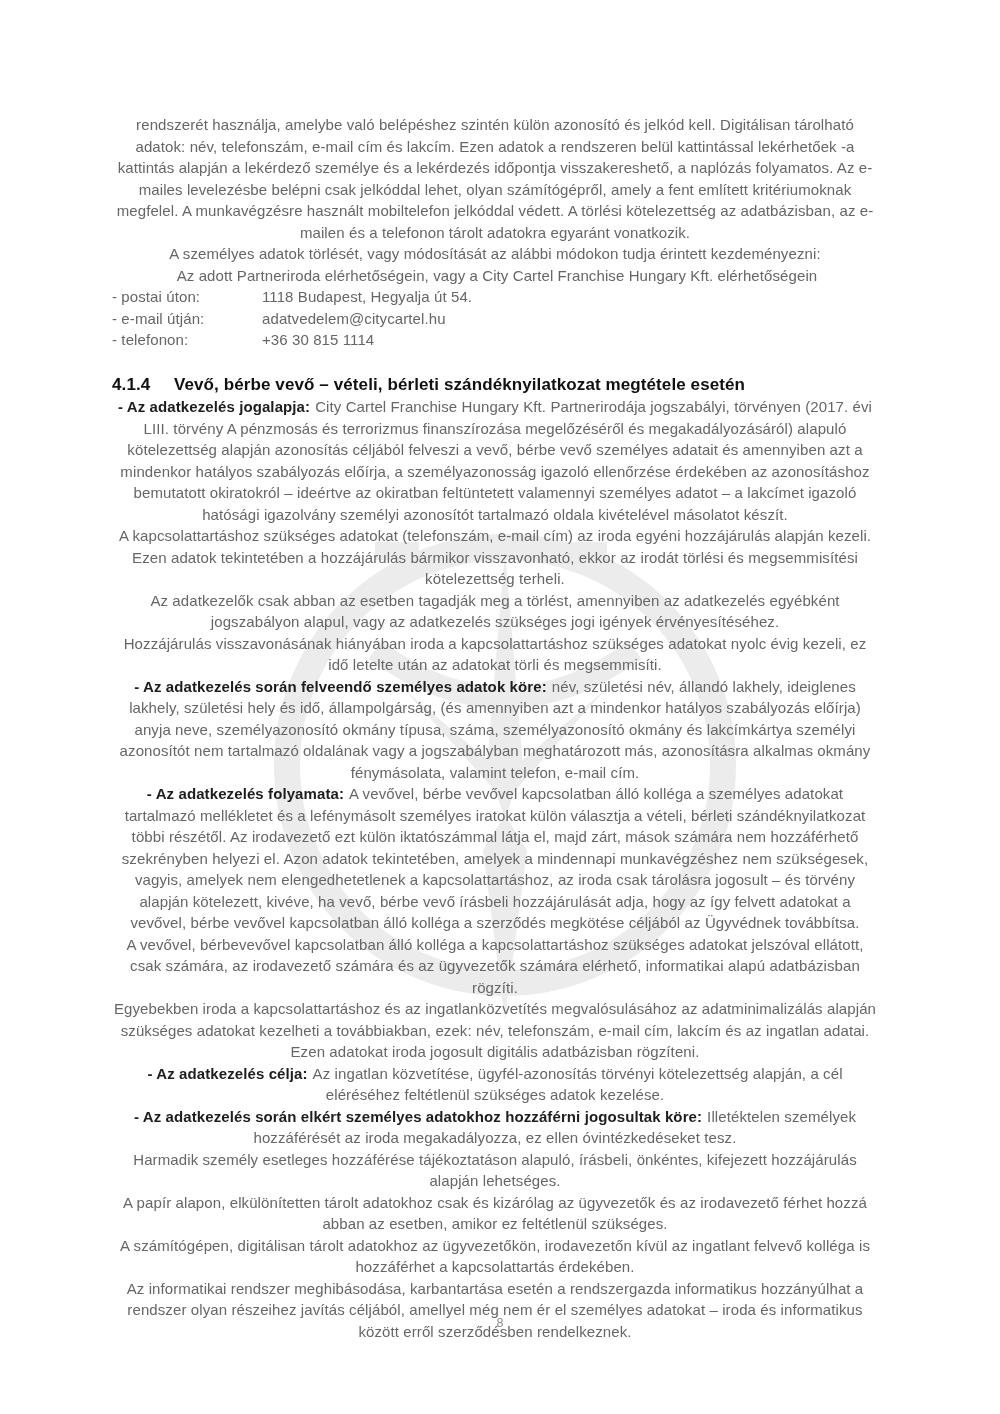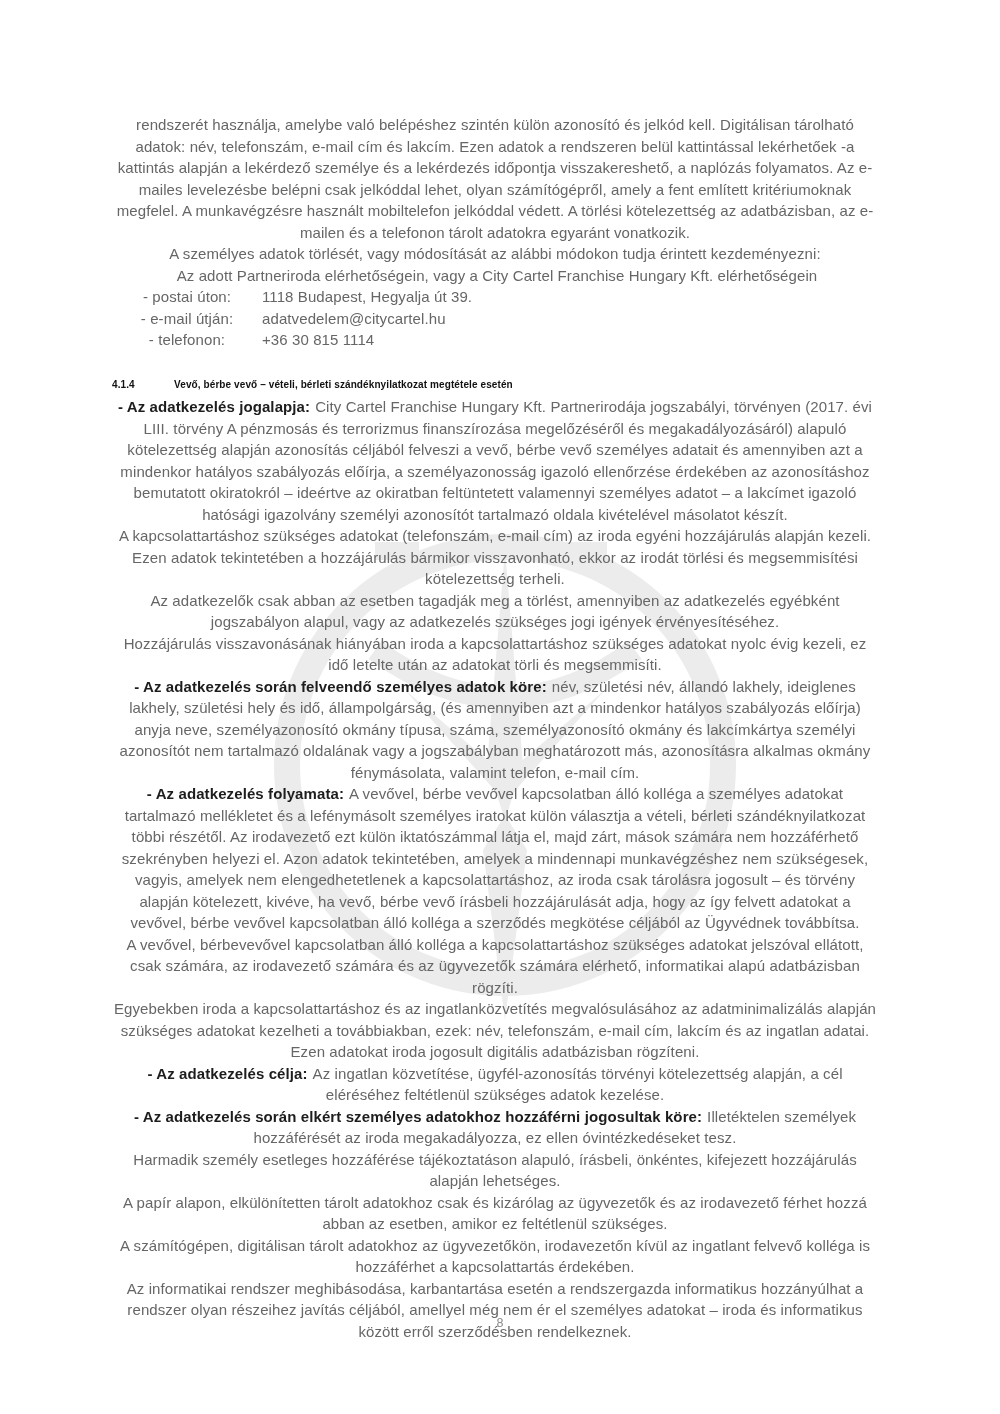--- a/index.html
+++ b/index.html
@@ -33,7 +33,7 @@
   .content p { margin: 0; text-align: center; }
   .just { text-align: justify; }
   .lead { font-weight: bold; color: #1d1d1d; margin-right: 5px; margin-top: 36px; }
-  .contact-row { display: flex; text-align: center; }
+  .contact-row { display: flex; }
   .contact-label { width: 150px; flex: 0 0 150px; }
   .spacer { height: 23px; }
   .heading {

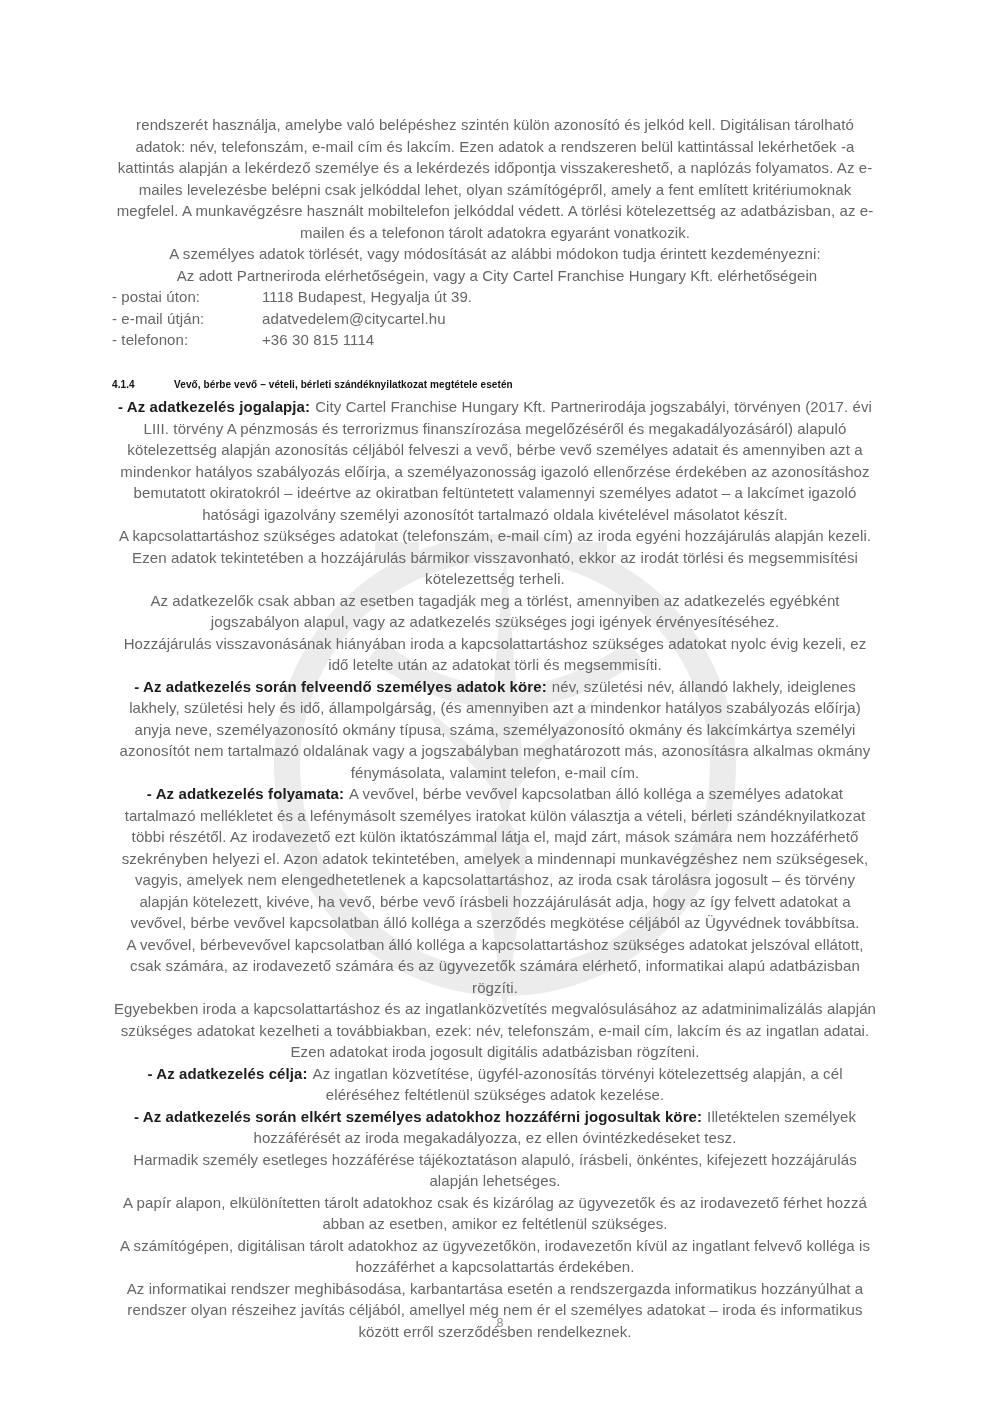--- a/index.html
+++ b/index.html
@@ -84,7 +84,7 @@
 
     <div class="contact-row">
       <span class="contact-label">- postai úton:</span>
-      <span>1118 Budapest, Hegyalja út 39.</span>
+      <span>1118 Budapest, Hegyalja út 54.</span>
     </div>
     <div class="contact-row">
       <span class="contact-label">- e-mail útján:</span>

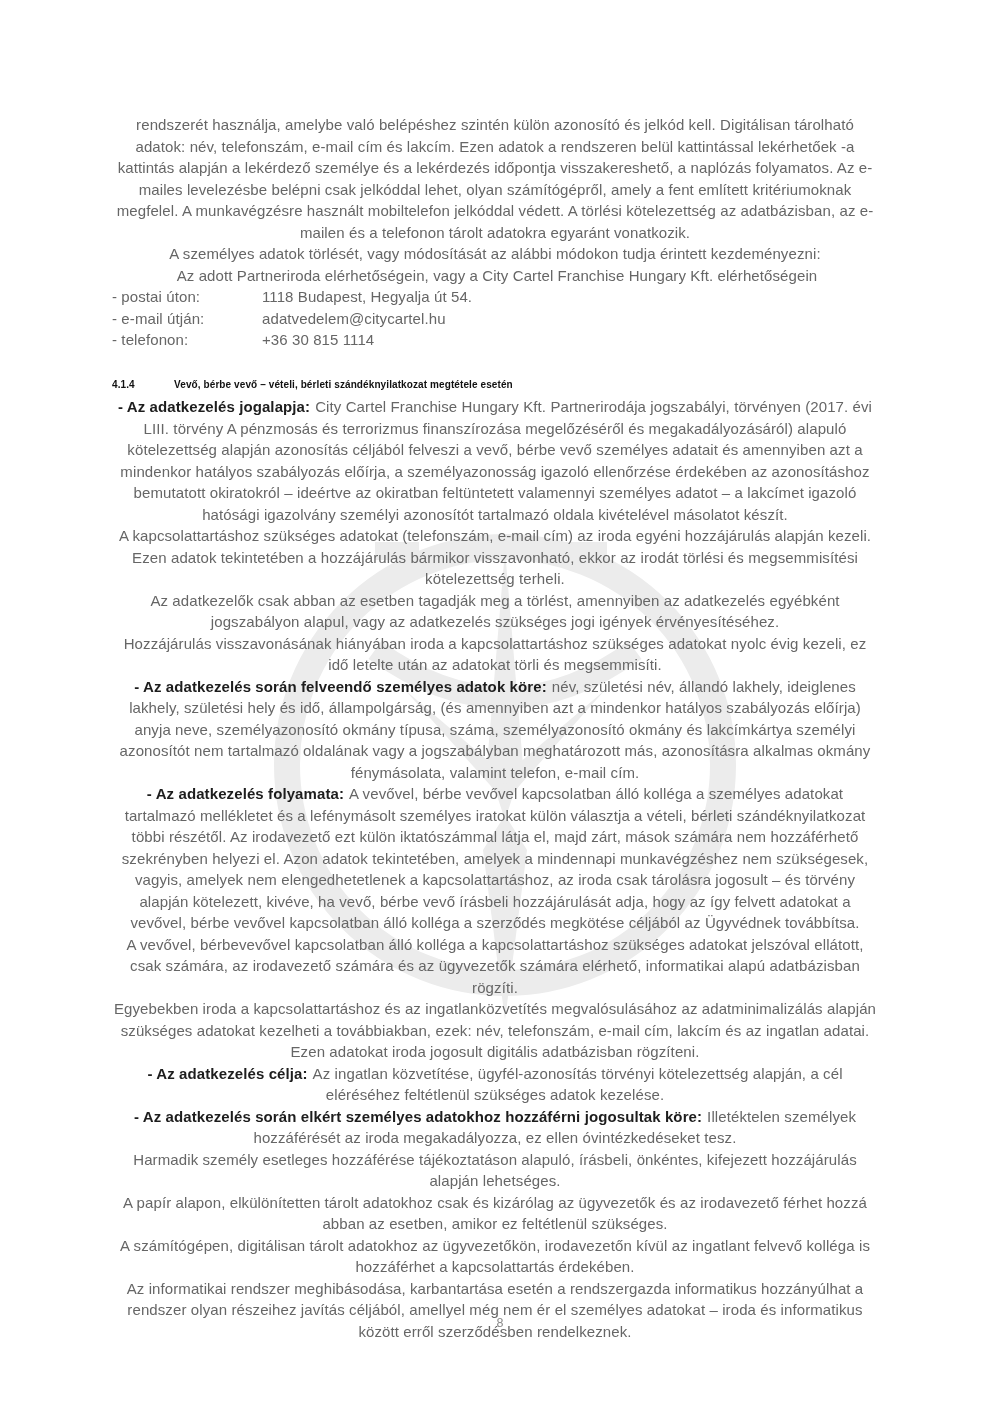--- a/index.html
+++ b/index.html
@@ -39,7 +39,7 @@
   .heading {
     font-weight: bold;
     color: #111111;
-    font-size: 10px;
+    font-size: 17px;
     margin: 0 0 1px 0;
   }
   .h-num { display: inline-block; width: 62px; }

